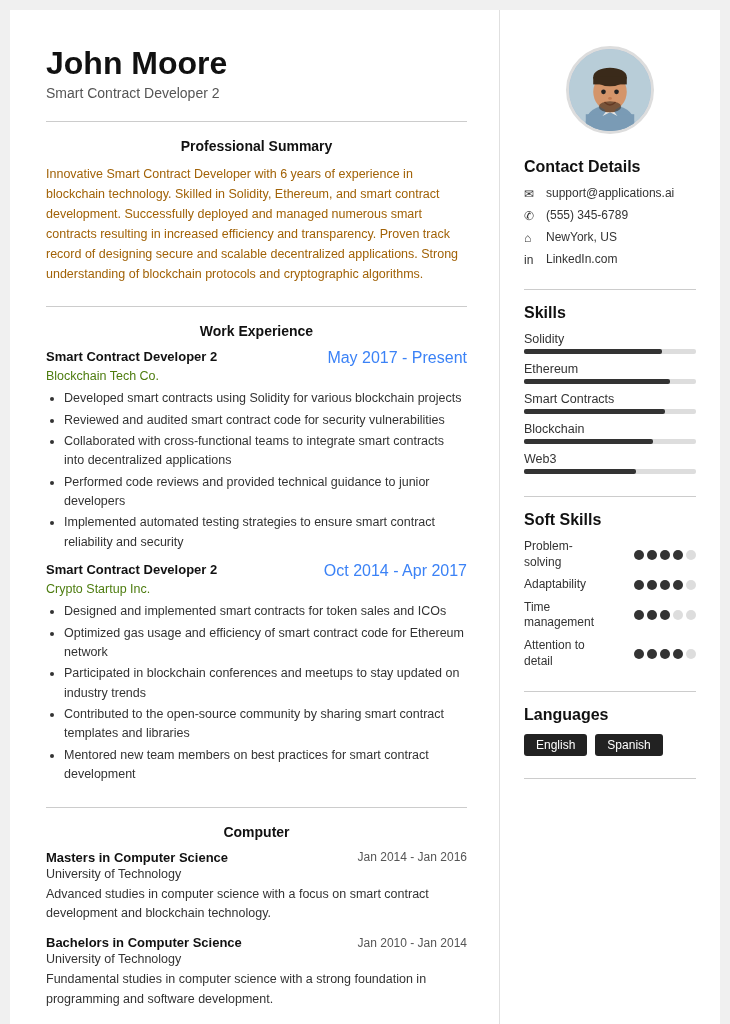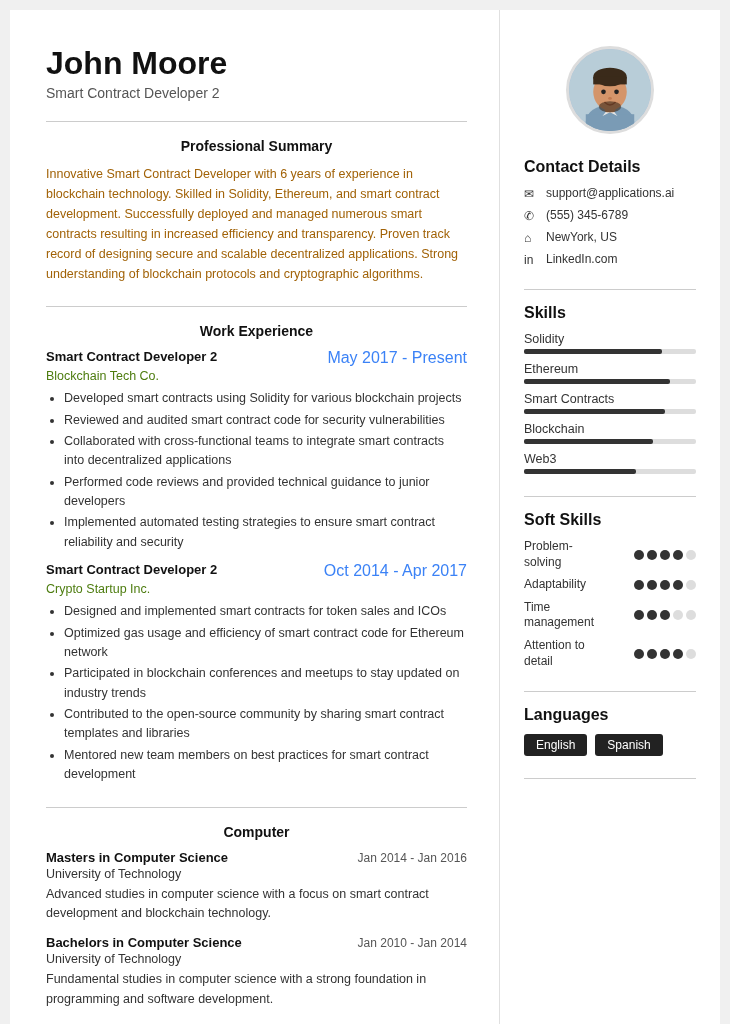--- a/index.html
+++ b/index.html
@@ -94,7 +94,7 @@
     .edu-header {
       display: flex;
       justify-content: space-between;
-      align-items: flex-end;
+      align-items: center;
       margin-bottom: 2px;
     }
     .edu-title {

